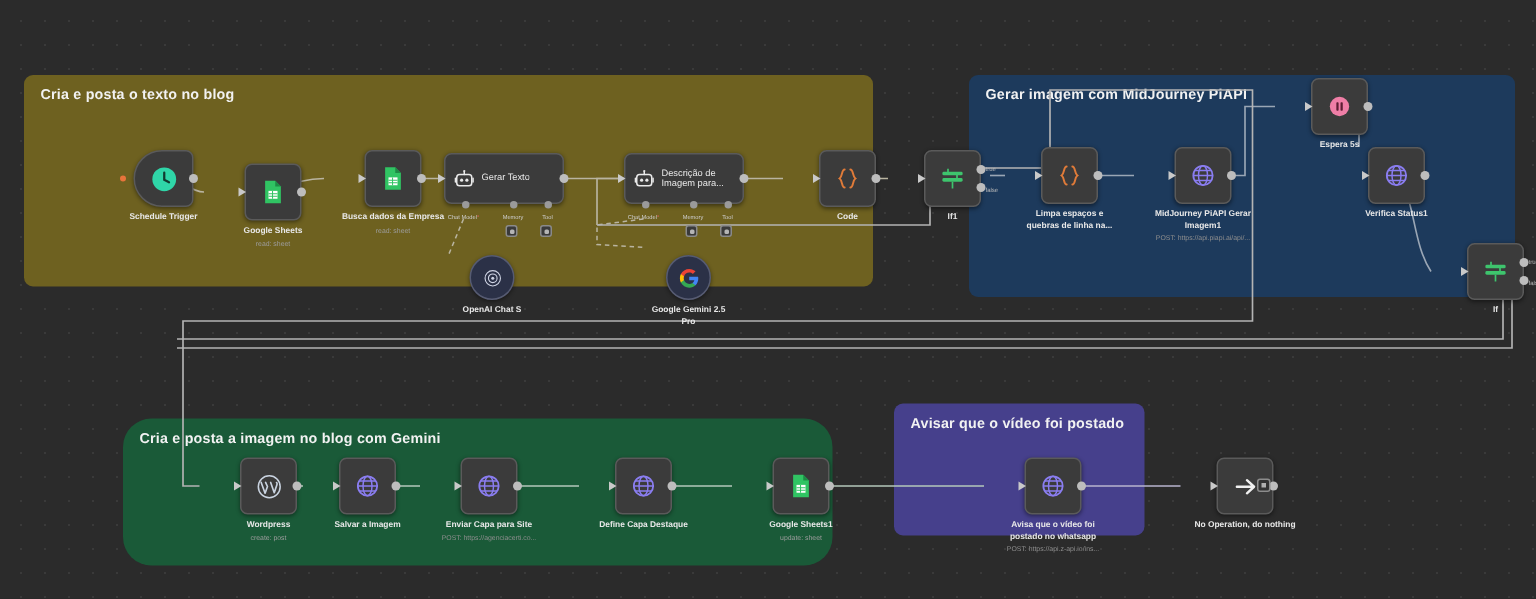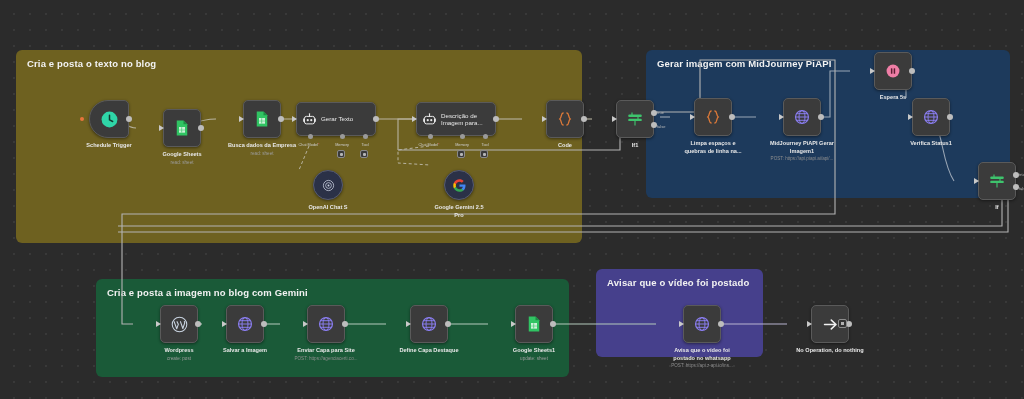--- a/index.html
+++ b/index.html
@@ -189,7 +189,7 @@
 <div id="canvas">
 
   <div id="group-layer">
-    <div class="group" style="left:16px; top:50px; width:566px; height:193px; background:#6e6120;">
+    <div class="group" style="left:16px; top:50px; width:566px; height:141px; background:#6e6120;">
       <div class="group-title">Cria e posta o texto no blog</div>
     </div>
     <div class="group" style="left:646px; top:50px; width:364px; height:148px; background:#1d3a5c;">

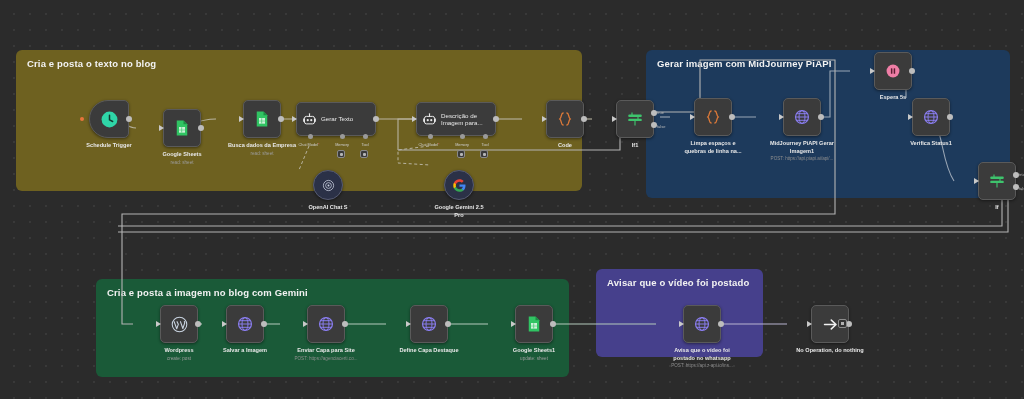--- a/index.html
+++ b/index.html
@@ -195,7 +195,7 @@
     <div class="group" style="left:646px; top:50px; width:364px; height:148px; background:#1d3a5c;">
       <div class="group-title">Gerar imagem com MidJourney PiAPI</div>
     </div>
-    <div class="group" style="left:96px; top:279px; width:473px; height:98px; background:#1a5a38;">
+    <div class="group" style="left:82px; top:279px; width:473px; height:98px; background:#1a5a38;border-radius:19px;">
       <div class="group-title">Cria e posta a imagem no blog com Gemini</div>
     </div>
     <div class="group" style="left:596px; top:269px; width:167px; height:88px; background:#46408c;text-align:right;">

